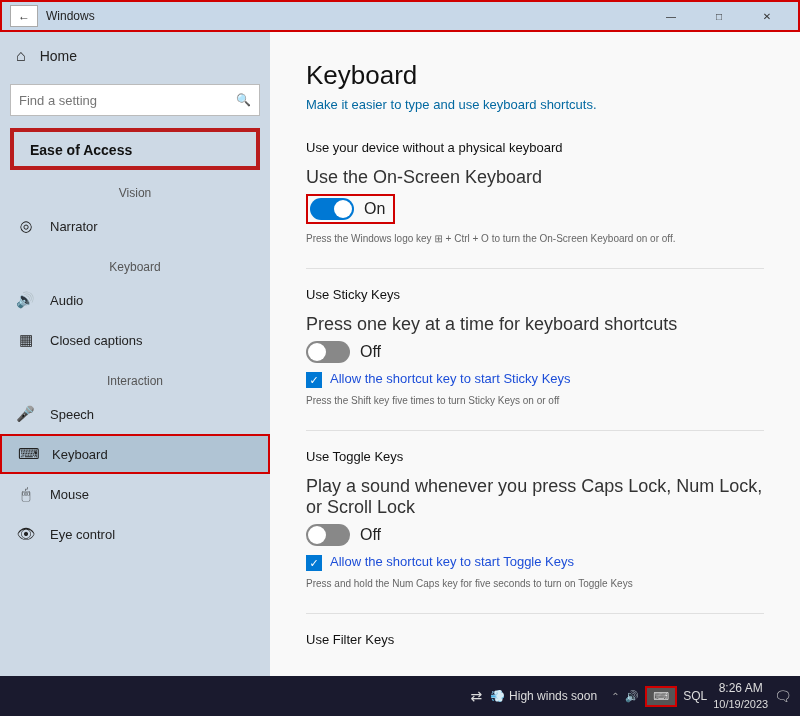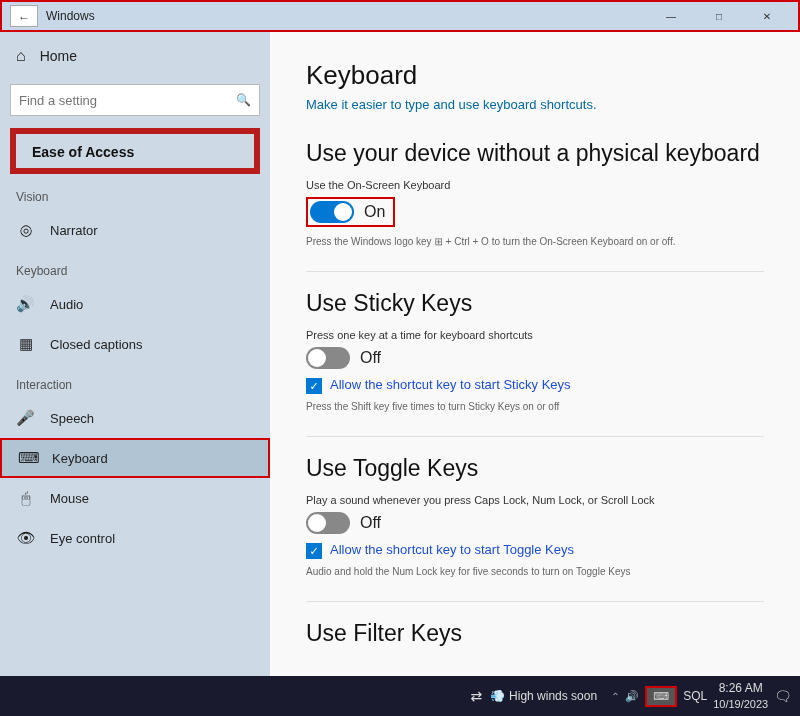--- a/index.html
+++ b/index.html
@@ -60,7 +60,7 @@
 
     .ease-of-access-label {
       font-size: 14px; font-weight: 600; color: #111; padding: 10px 16px 8px 16px;
-      border: 6px solid #b91c1c; margin: 2px 10px;
+      border: 4px solid #b91c1c; margin: 2px 10px;
     }
 
     

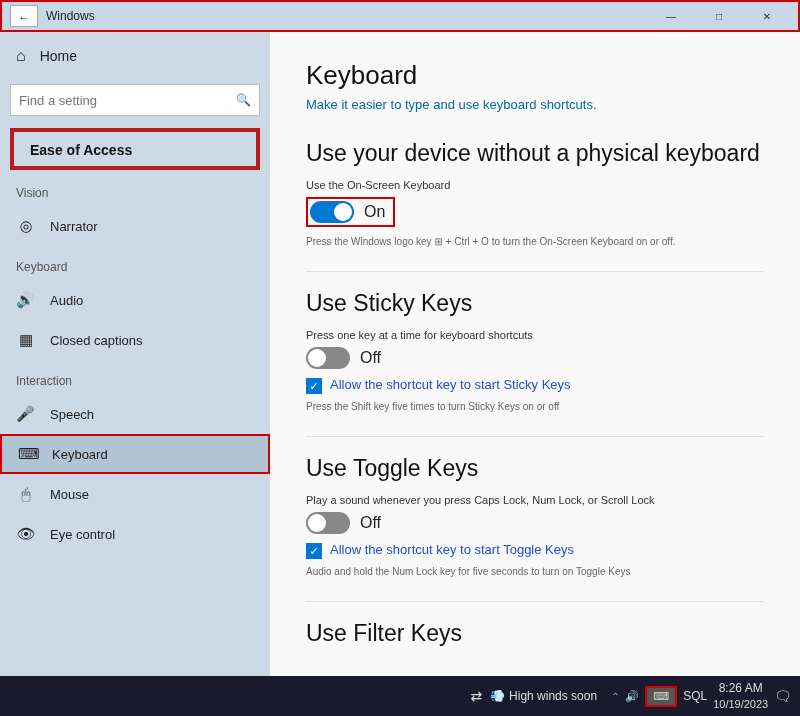--- a/index.html
+++ b/index.html
@@ -69,7 +69,7 @@
     .page-title { font-size: 26px; font-weight: 300; color: #111; margin-bottom: 6px; }
     .page-subtitle { font-size: 13px; color: #0369a1; margin-bottom: 28px; }
 
-    .section-title { font-size: 23px; font-weight: 400; color: #111; margin-bottom: 12px; }
+    .section-title { font-size: 13px; font-weight: 400; color: #111; margin-bottom: 12px; }
 
     .setting-group { margin-bottom: 22px; }
 

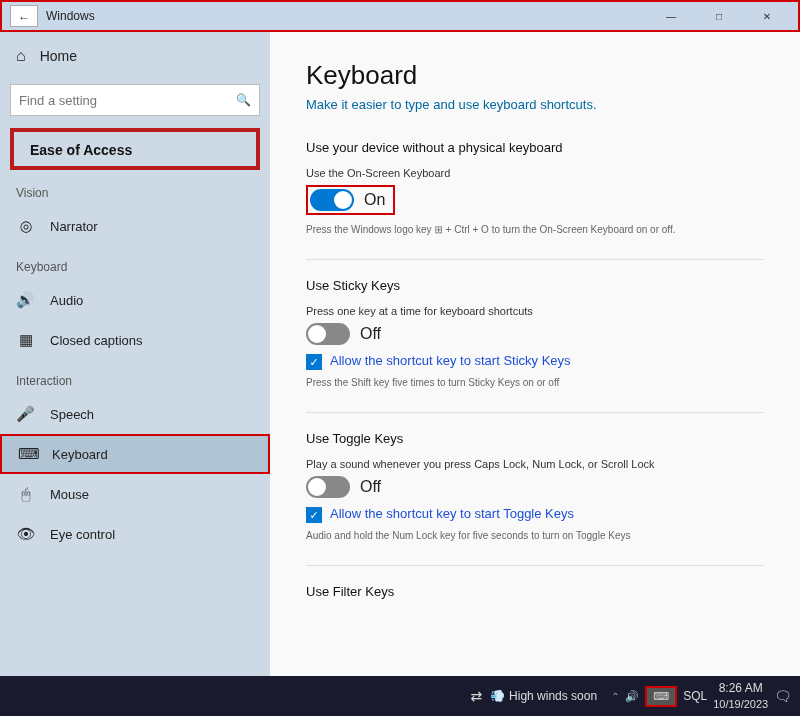--- a/index.html
+++ b/index.html
@@ -73,7 +73,7 @@
 
     .setting-group { margin-bottom: 22px; }
 
-    .setting-label { font-size: 11px; color: #333; margin-bottom: 6px; }
+    .setting-label { font-size: 18px; color: #333; margin-bottom: 6px; }
 
     .toggle-row {
       display: flex; align-items: center; gap: 10px; margin-bottom: 8px;

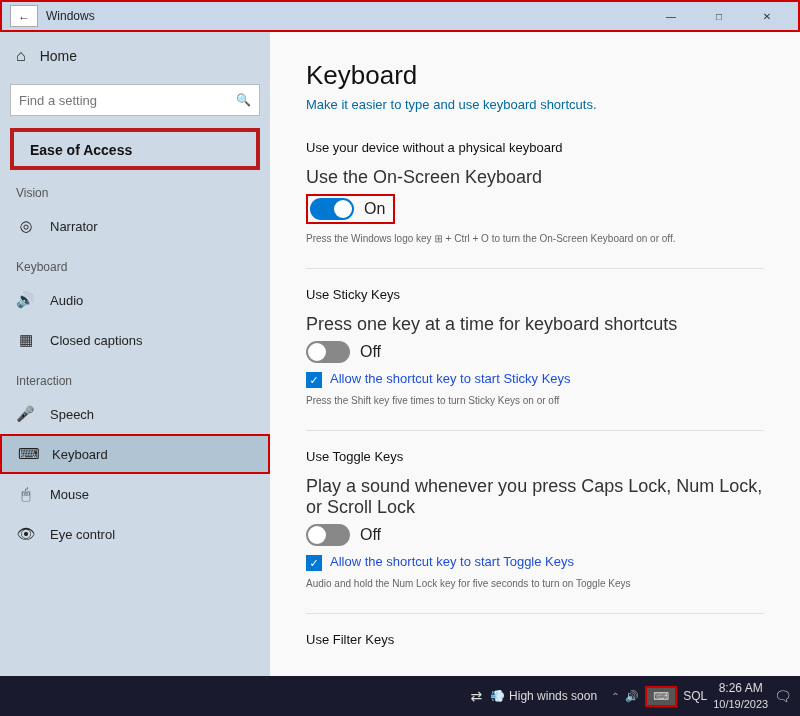--- a/index.html
+++ b/index.html
@@ -47,7 +47,7 @@
     .sidebar-search-icon { font-size: 12px; color: #666; }
 
     .sidebar-section-label {
-      font-size: 12px; color: #555; padding: 14px 16px 6px 16px; font-weight: 400;
+      font-size: 12px; color: #555; padding: 14px 16px 6px 16px; font-weight: 400; text-align: center;
     }
 
     .sidebar-item {

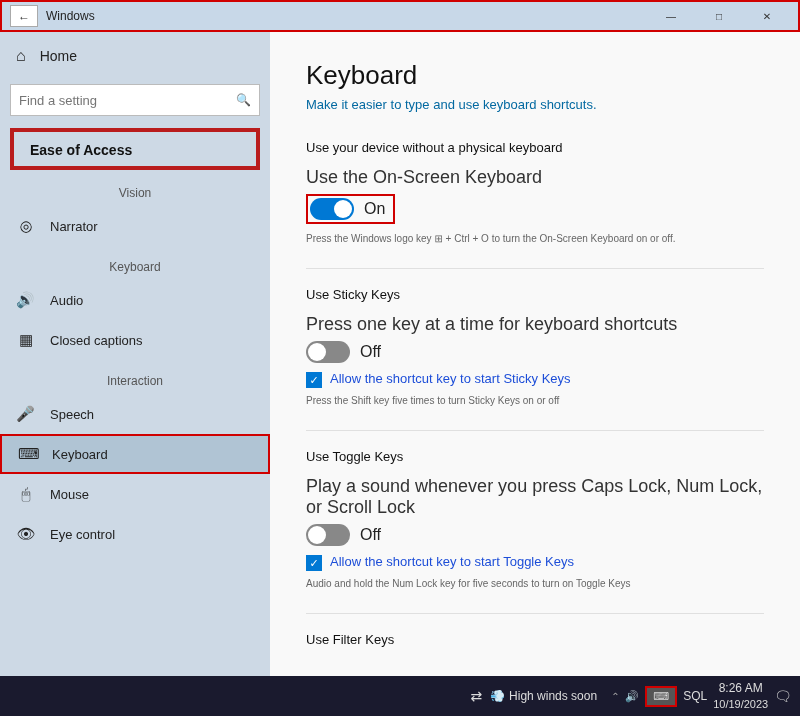--- a/index.html
+++ b/index.html
@@ -249,7 +249,7 @@
           </div>
           <span class="checkbox-label">Allow the shortcut key to start Toggle Keys</span>
         </div>
-        <p class="hint-text">Audio and hold the Num Lock key for five seconds to turn on Toggle Keys</p>
+        <p class="hint-text">Press and hold the Num Caps key for five seconds to turn on Toggle Keys</p>
       </div>
 
       <div class="divider"></div>

